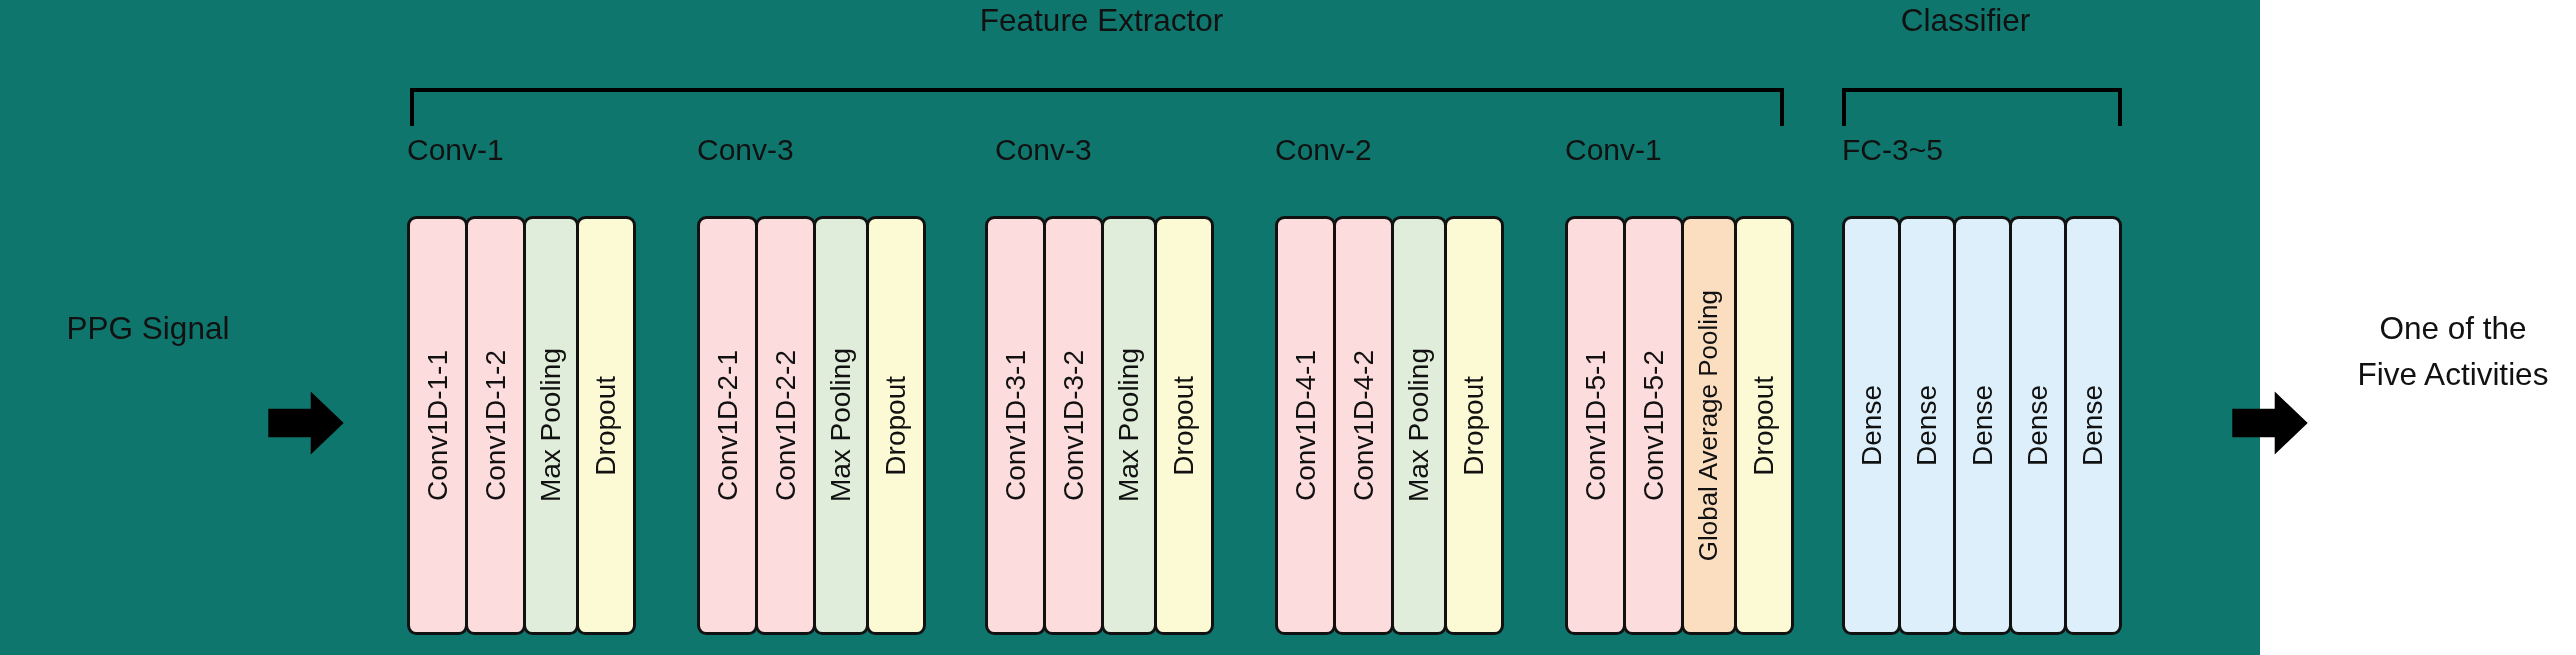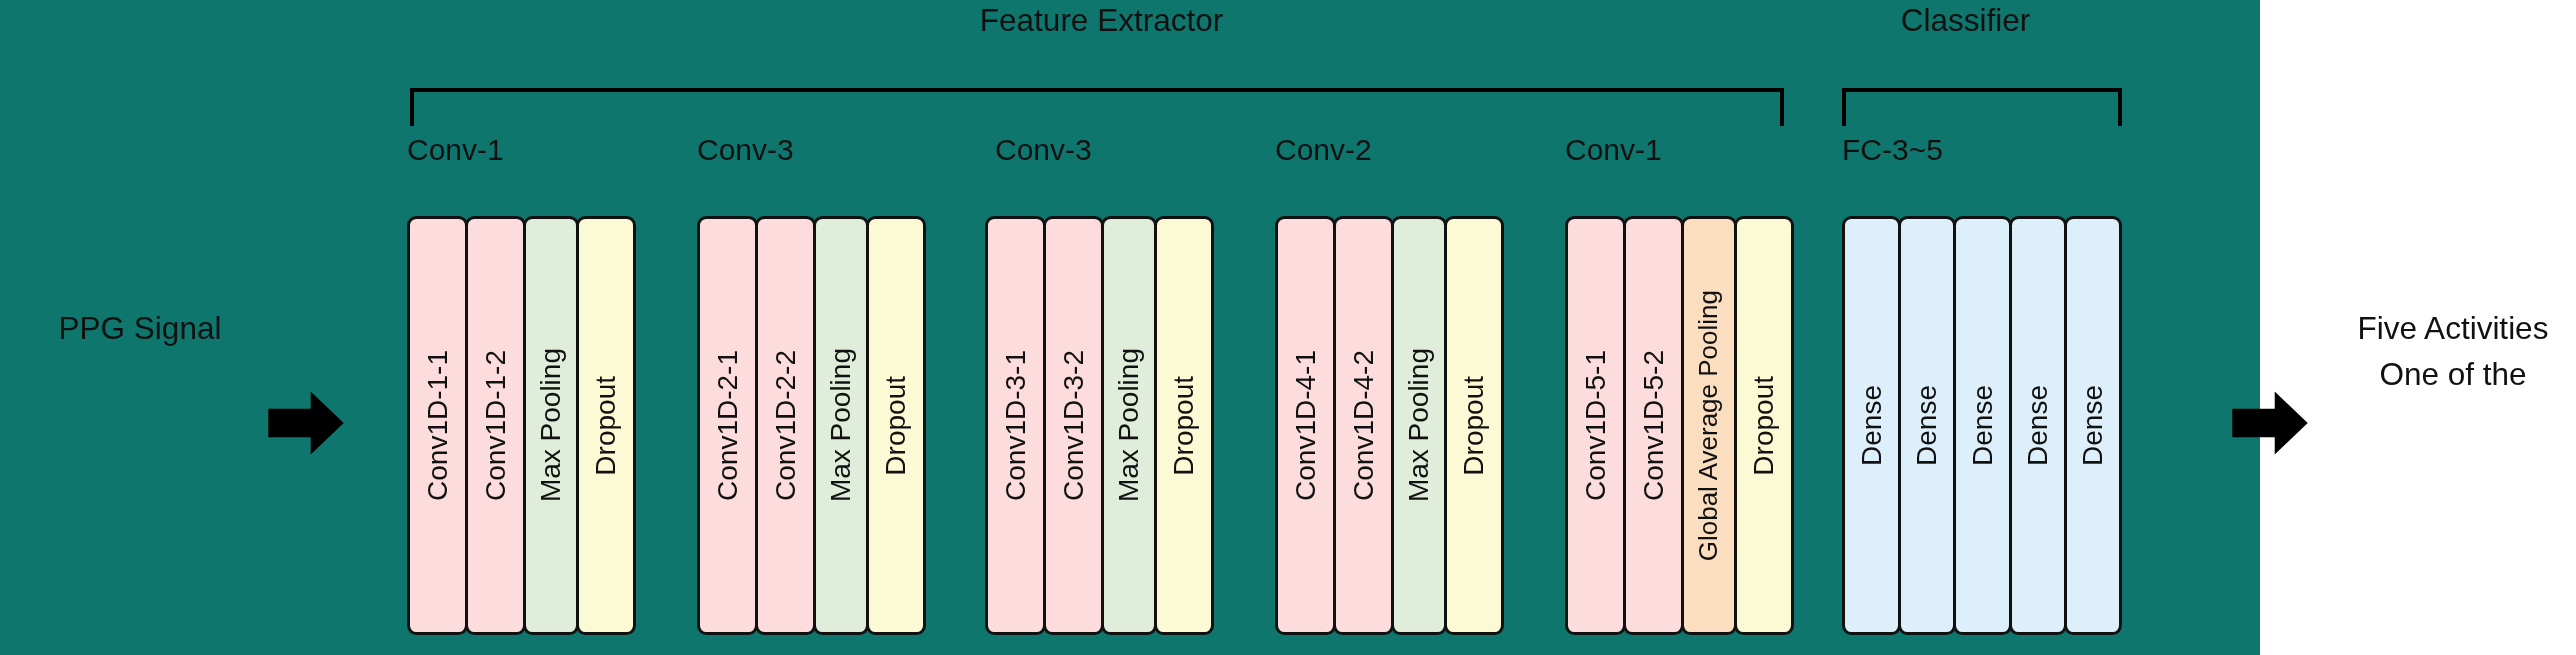--- a/index.html
+++ b/index.html
@@ -123,7 +123,7 @@
     </svg>
   </div>
 
-  <div class="io-text" style="left:4px; top:305px; width:272px;">
+  <div class="io-text" style="left:12px; top:305px; width:272px;">
     <div>PPG Signal</div>
   </div>
 

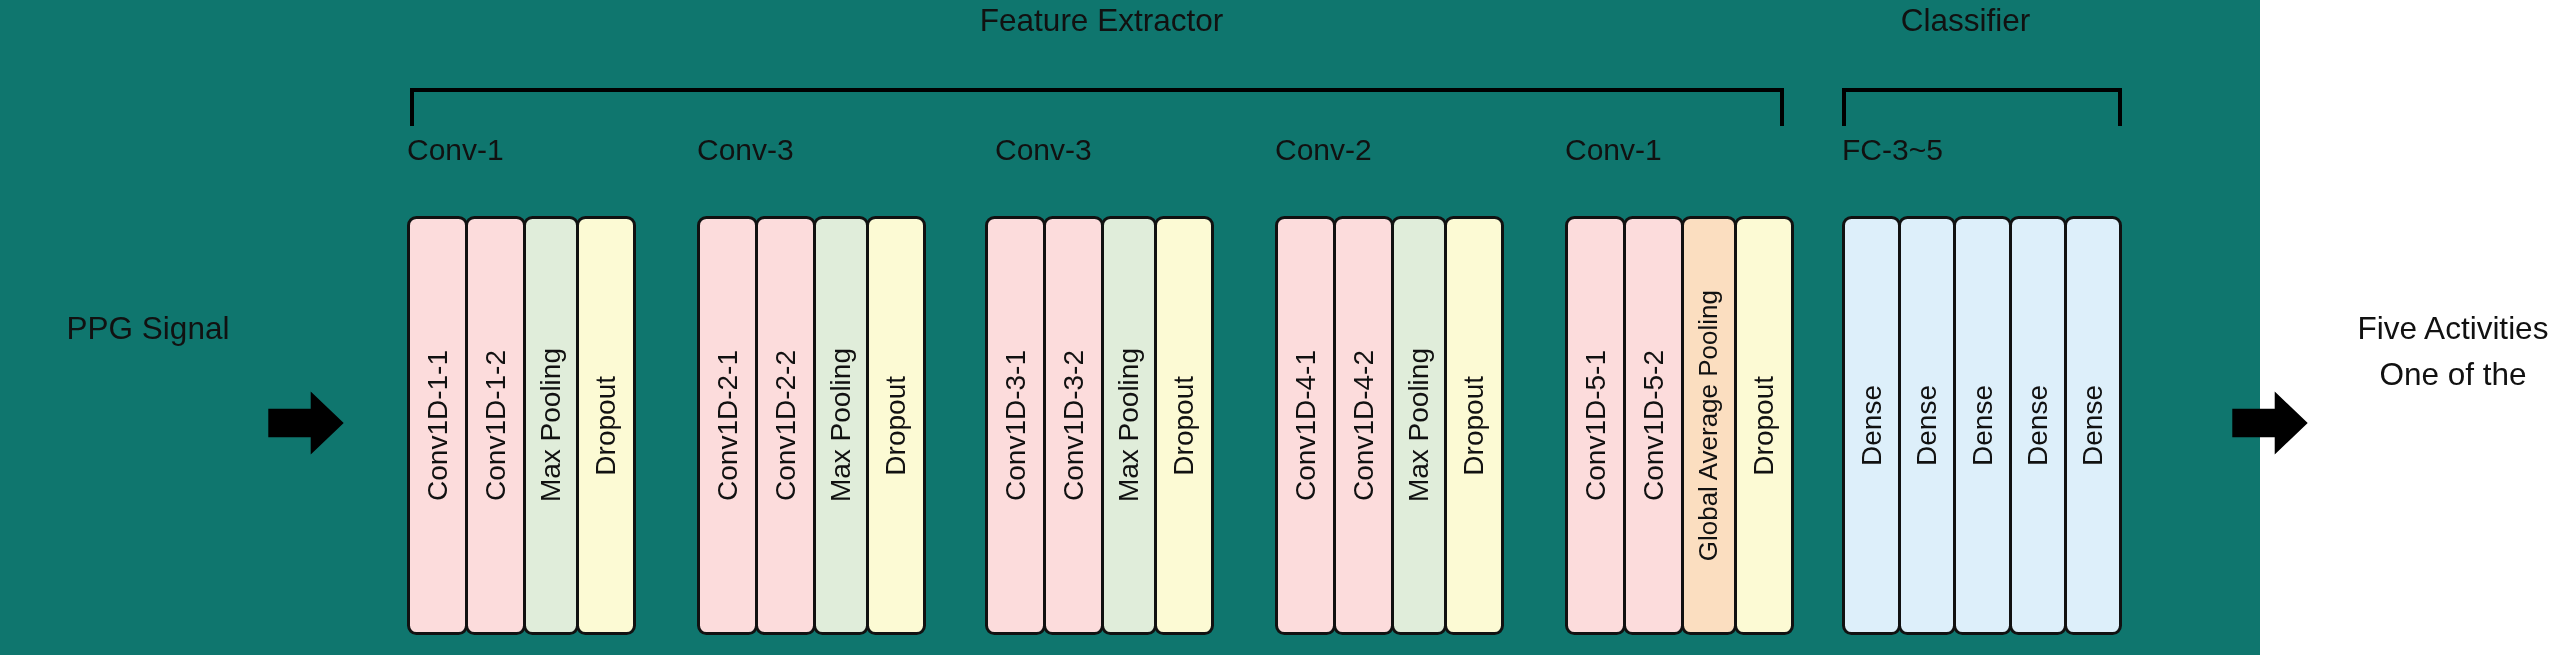--- a/index.html
+++ b/index.html
@@ -134,8 +134,8 @@
   </div>
 
   <div class="io-text" style="left:2330px; top:305px; width:246px;">
+    <div>One of the</div>
     <div>Five Activities</div>
-    <div>One of the</div>
   </div>
 
   <div class="group-label" style="left:407px; top:132px; width:231px;">Conv-1</div>

